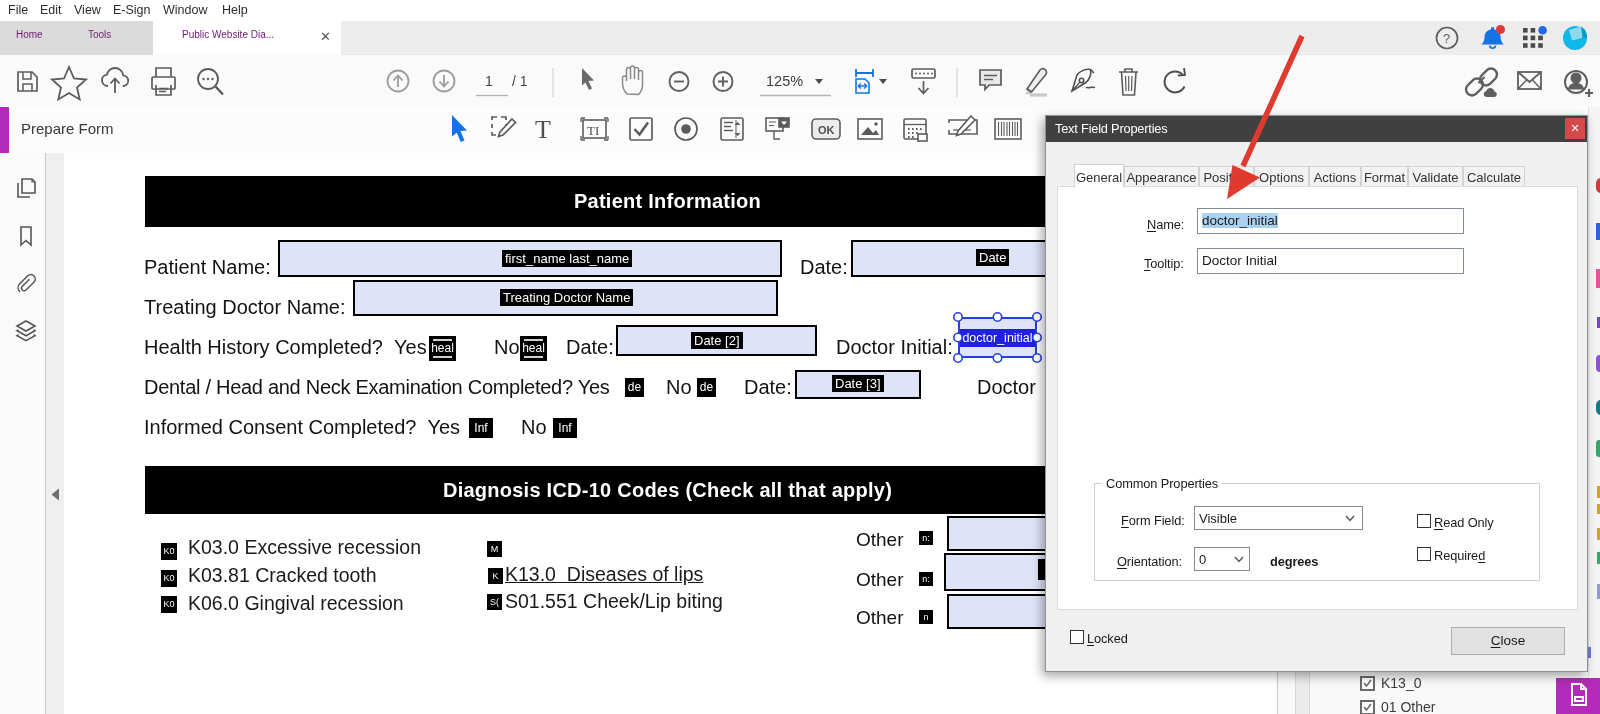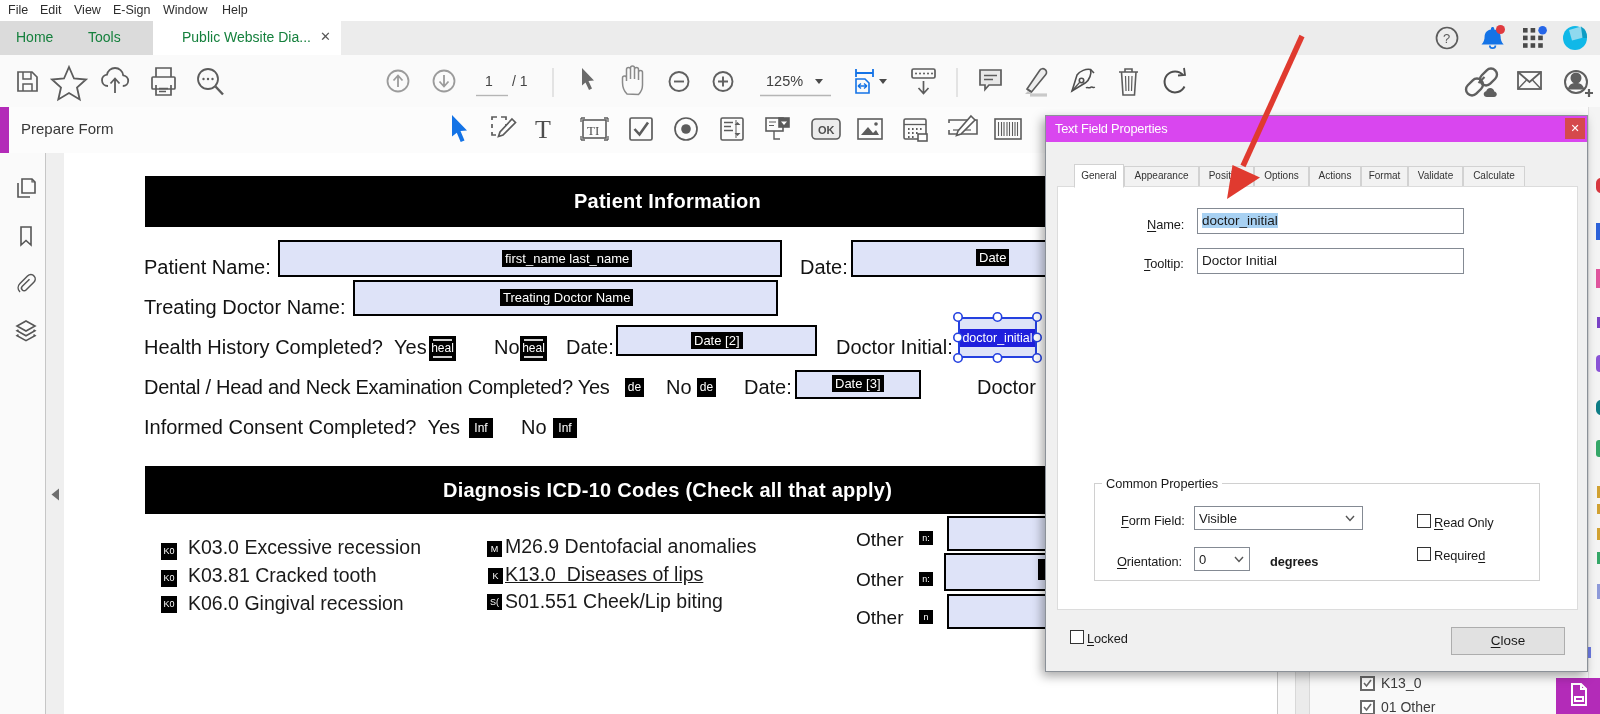--- a/index.html
+++ b/index.html
@@ -14,7 +14,7 @@
   #tabbar{left:0;top:21px;width:1600px;height:34px;background:#dbdbdb;}
   #tabright{position:absolute;left:341px;top:0;width:1259px;height:34px;background:#ececec;border-bottom:1px solid #d2d2d2;}
   #activetab{position:absolute;left:153px;top:0;width:188px;height:34px;background:#fff;}
-  .tabt{position:absolute;font-size:14px;color:#15803d;top:8px;}
+  .tabt{position:absolute;font-size:10px;color:#701a75;top:8px;}
   #toolbar{left:0;top:55px;width:1600px;height:52px;background:#fafafa;border-bottom:1px solid #d8d8d8;}
   #preparebar{left:0;top:107px;width:1600px;height:46px;background:#fcfcfc;border-bottom:1px solid #cfcfcf;}
   #pfaccent{position:absolute;left:0;top:0;width:9px;height:46px;background:#b32bb8;}

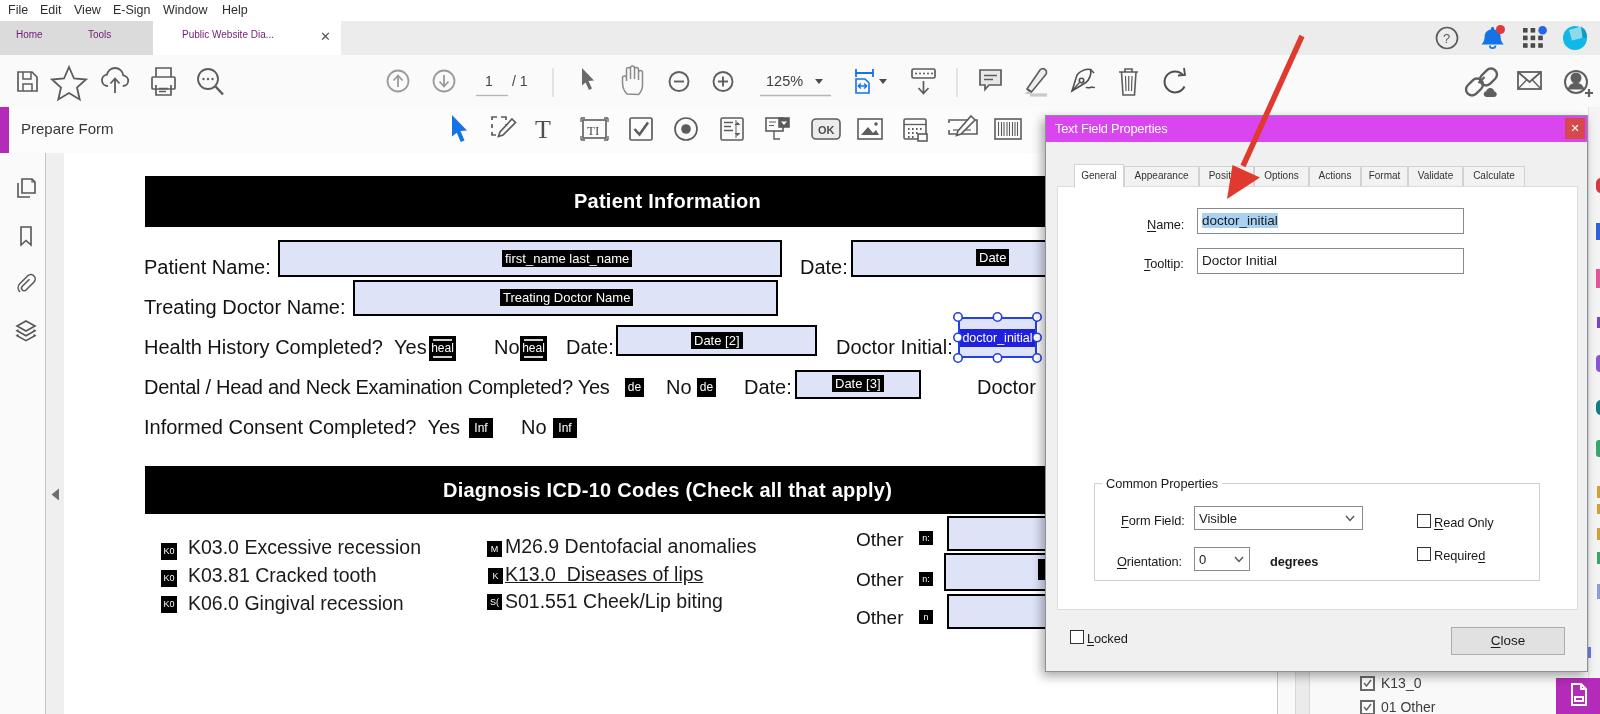--- a/index.html
+++ b/index.html
@@ -31,7 +31,7 @@
   .cbx{position:absolute;background:#000;color:#fff;font-size:12px;text-align:center;overflow:hidden;}
   
   #dialog{left:1045px;top:115px;width:543px;height:557px;background:#f0f0f0;border:1px solid #8b9198;box-sizing:border-box;box-shadow:-3px 4px 10px rgba(0,0,0,0.35);}
-  #dtitle{position:absolute;left:0;top:0;width:100%;height:26px;background:#d946ef;}
+  #dtitle{position:absolute;left:0;top:0;width:100%;height:26px;background:#404040;}
   #dtitle span{position:absolute;left:9px;top:5px;color:#fff;font-size:12.8px;letter-spacing:-0.2px;}
   #dclose{position:absolute;right:2px;top:2px;width:20px;height:21px;background:#d5494c;color:#fff;text-align:center;font-size:11px;line-height:21px;}
   .dtab{position:absolute;top:50px;height:21px;background:#f2f2f2;border:1px solid #d2d2d2;border-bottom:none;box-sizing:border-box;font-size:10px;color:#333;text-align:center;padding-top:3px;}

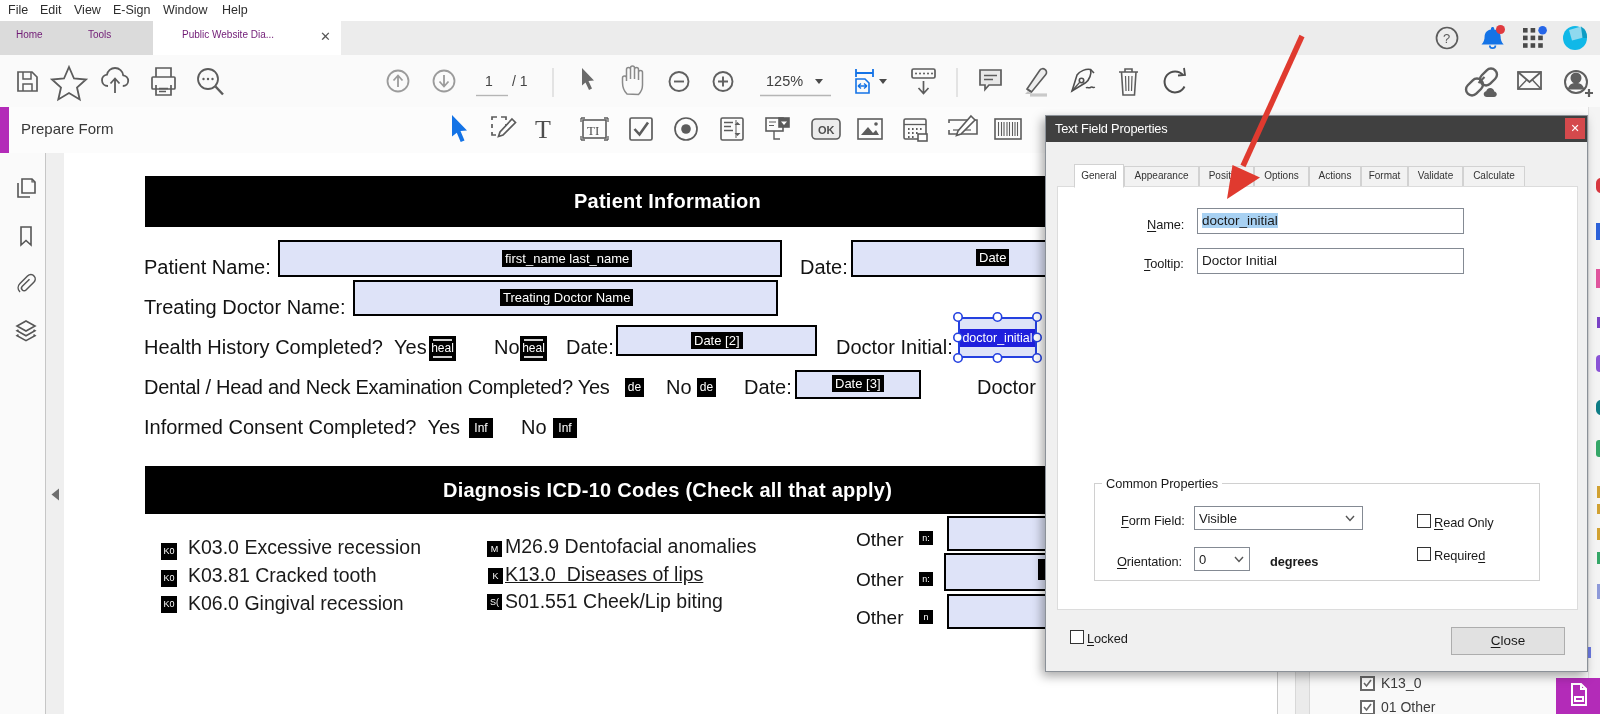--- a/index.html
+++ b/index.html
@@ -34,7 +34,7 @@
   #dtitle{position:absolute;left:0;top:0;width:100%;height:26px;background:#404040;}
   #dtitle span{position:absolute;left:9px;top:5px;color:#fff;font-size:12.8px;letter-spacing:-0.2px;}
   #dclose{position:absolute;right:2px;top:2px;width:20px;height:21px;background:#d5494c;color:#fff;text-align:center;font-size:11px;line-height:21px;}
-  .dtab{position:absolute;top:50px;height:21px;background:#f2f2f2;border:1px solid #d2d2d2;border-bottom:none;box-sizing:border-box;font-size:10px;color:#333;text-align:center;padding-top:3px;}
+  .dtab{position:absolute;top:50px;height:21px;background:#f2f2f2;border:1px solid #d2d2d2;border-bottom:none;box-sizing:border-box;font-size:13px;color:#333;text-align:center;padding-top:3px;}
   #dpanel{position:absolute;left:11px;top:70px;width:521px;height:424px;background:#fff;border:1px solid #dcdcdc;box-sizing:border-box;}
   .dlab{position:absolute;font-size:12.8px;color:#1a1a1a;letter-spacing:-0.1px;}
   .dinput{position:absolute;background:#fff;border:1px solid #848a93;box-sizing:border-box;font-size:13.5px;color:#1a1a1a;line-height:24px;padding-left:4px;}

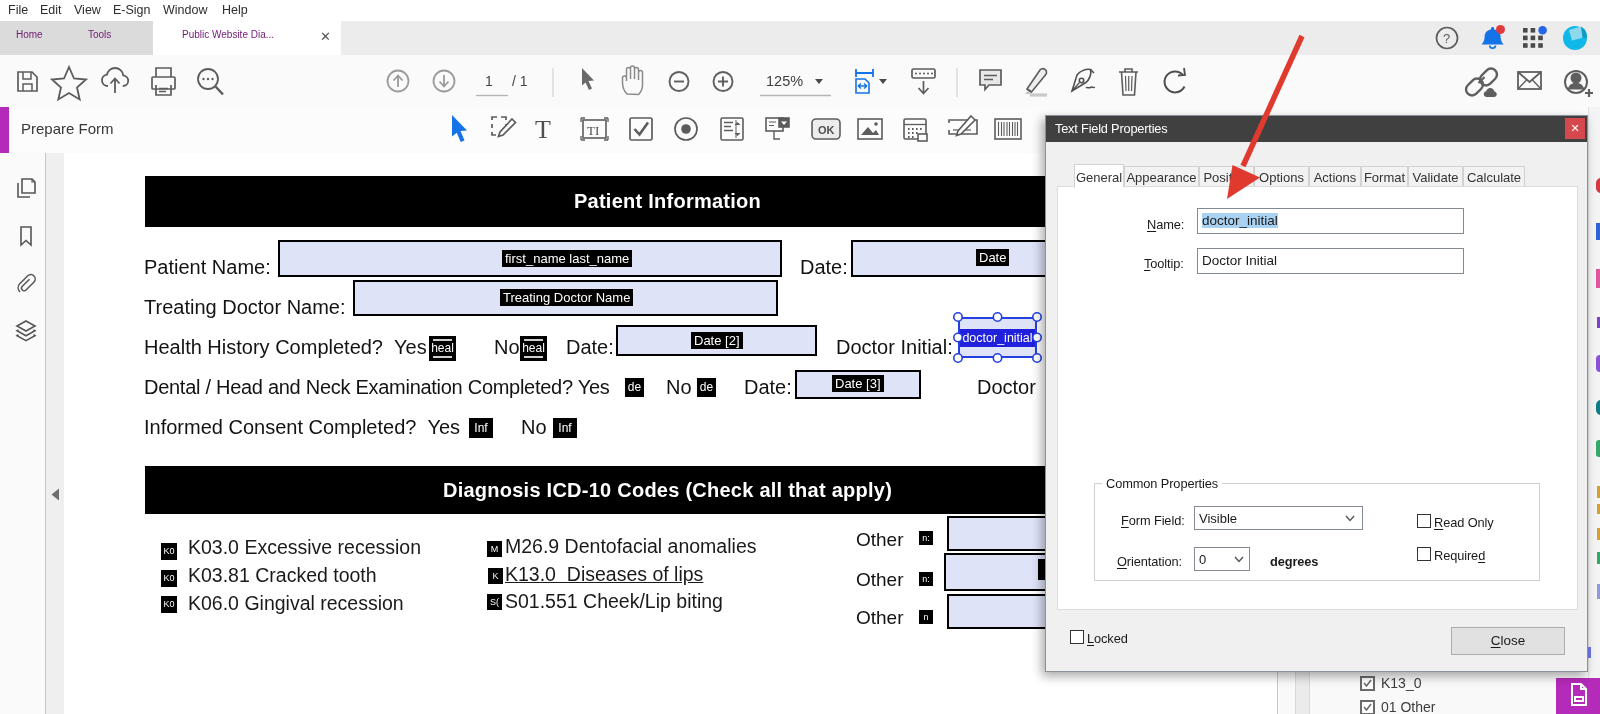--- a/index.html
+++ b/index.html
@@ -324,7 +324,6 @@
   <div class="ficd" style="left:188px;top:592px;">K06.0 Gingival recession</div>
 
   <div class="cbx" style="left:487px;top:541px;width:15px;height:16px;font-size:9px;line-height:16px;">M</div>
-  <div class="ficd" style="left:505px;top:535px;">M26.9 Dentofacial anomalies</div>
   <div class="cbx" style="left:488px;top:568px;width:15px;height:16px;font-size:9px;line-height:16px;">K</div>
   <div class="ficd" style="left:505px;top:563px;text-decoration:underline;">K13.0&nbsp; Diseases of lips</div>
   <div class="cbx" style="left:487px;top:594px;width:15px;height:16px;font-size:9px;line-height:16px;">S(</div>

